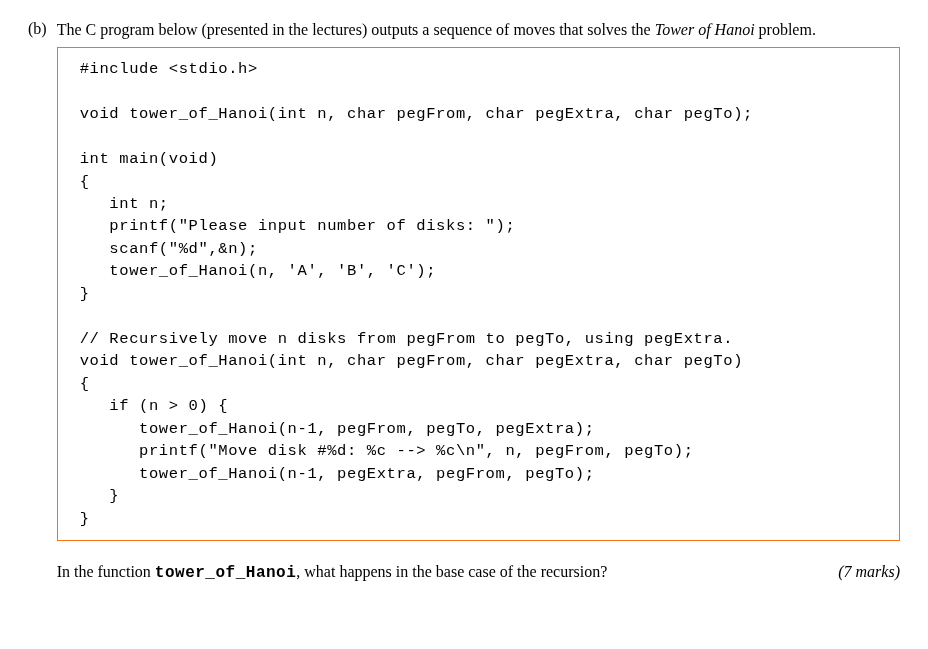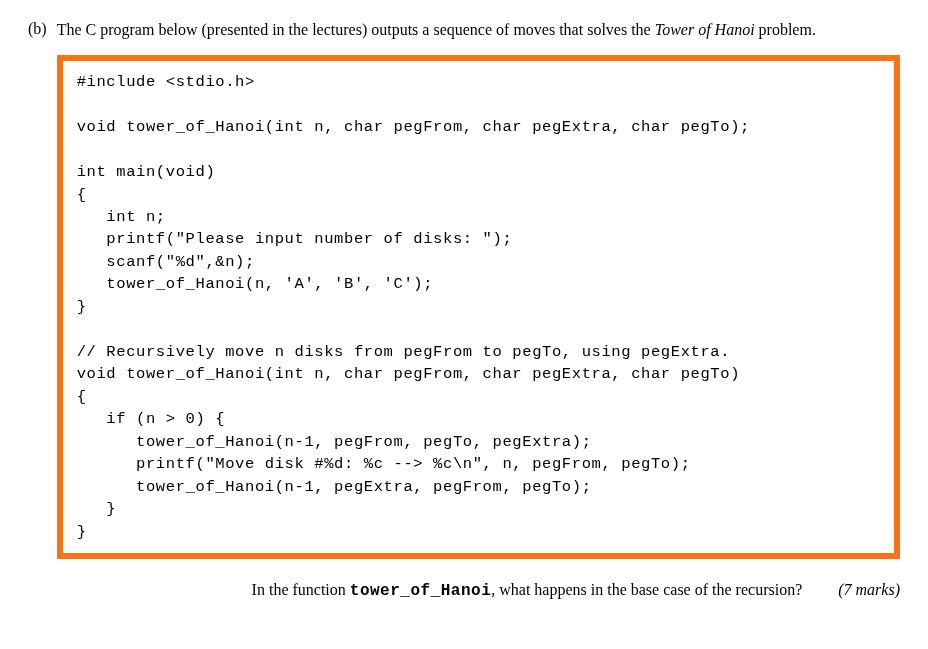--- a/index.html
+++ b/index.html
@@ -27,7 +27,7 @@
     .intro {
       font-size: 16px;
       line-height: 1.45;
-      margin-bottom: 14px;
+      margin-bottom: 6px;
     }
     .intro .normal { font-style: normal; }
     .intro .italic { font-style: italic; }

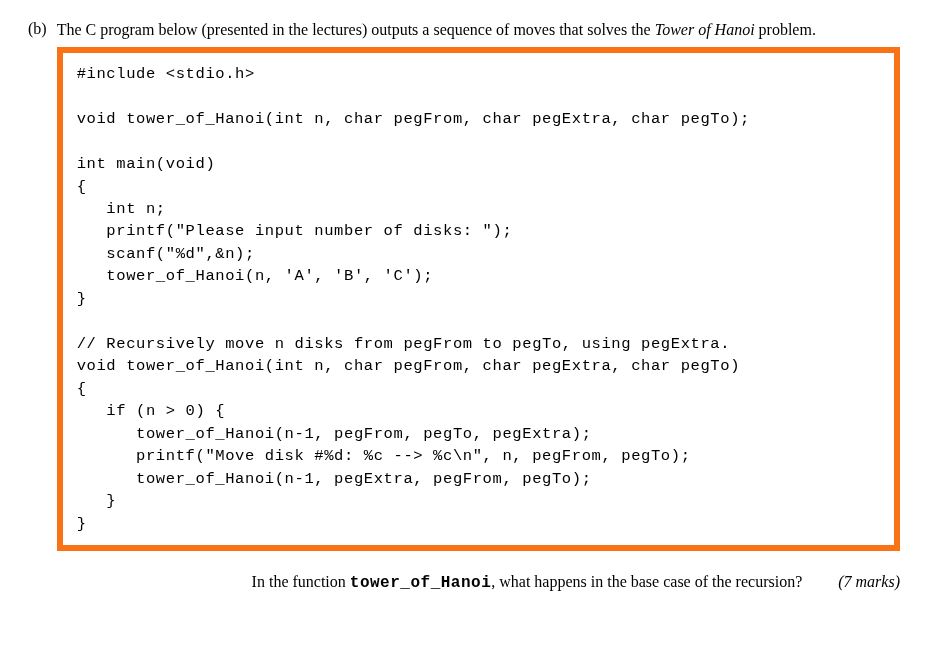--- a/index.html
+++ b/index.html
@@ -32,8 +32,8 @@
     .intro .normal { font-style: normal; }
     .intro .italic { font-style: italic; }
     .code-box {
-      border: 6px solid #f97316;
-      padding: 10px 14px;
+      border: 1px solid #f97316;
+      padding: 10px 22px;
       font-family: 'Courier New', Courier, monospace;
       font-size: 15.5px;
       line-height: 1.45;

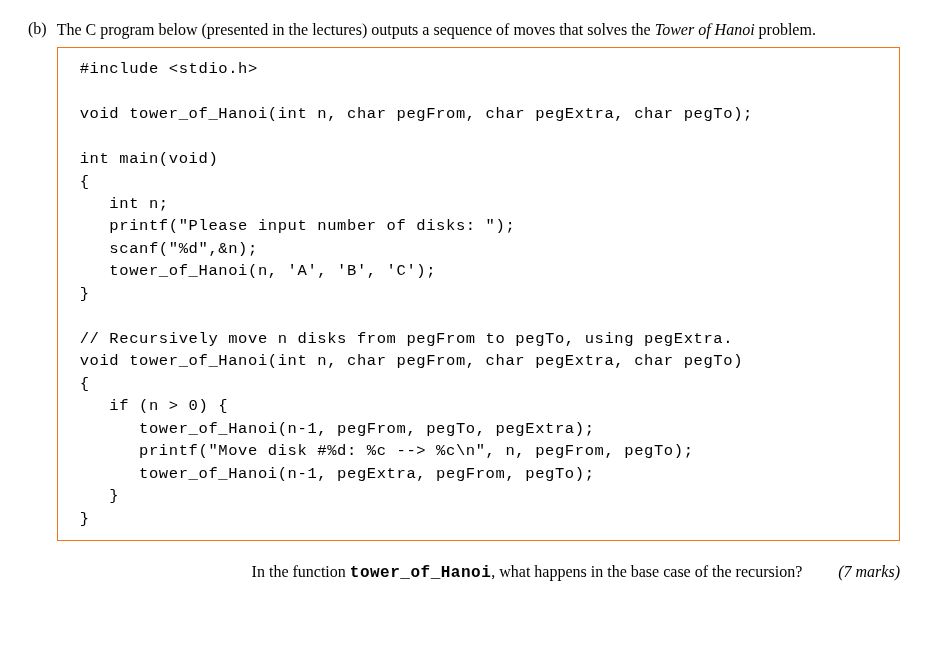--- a/index.html
+++ b/index.html
@@ -44,7 +44,7 @@
     }
     .question-row {
       display: flex;
-      justify-content: flex-end;
+      justify-content: space-between;
       align-items: baseline;
       font-size: 16px;
       gap: 36px;

